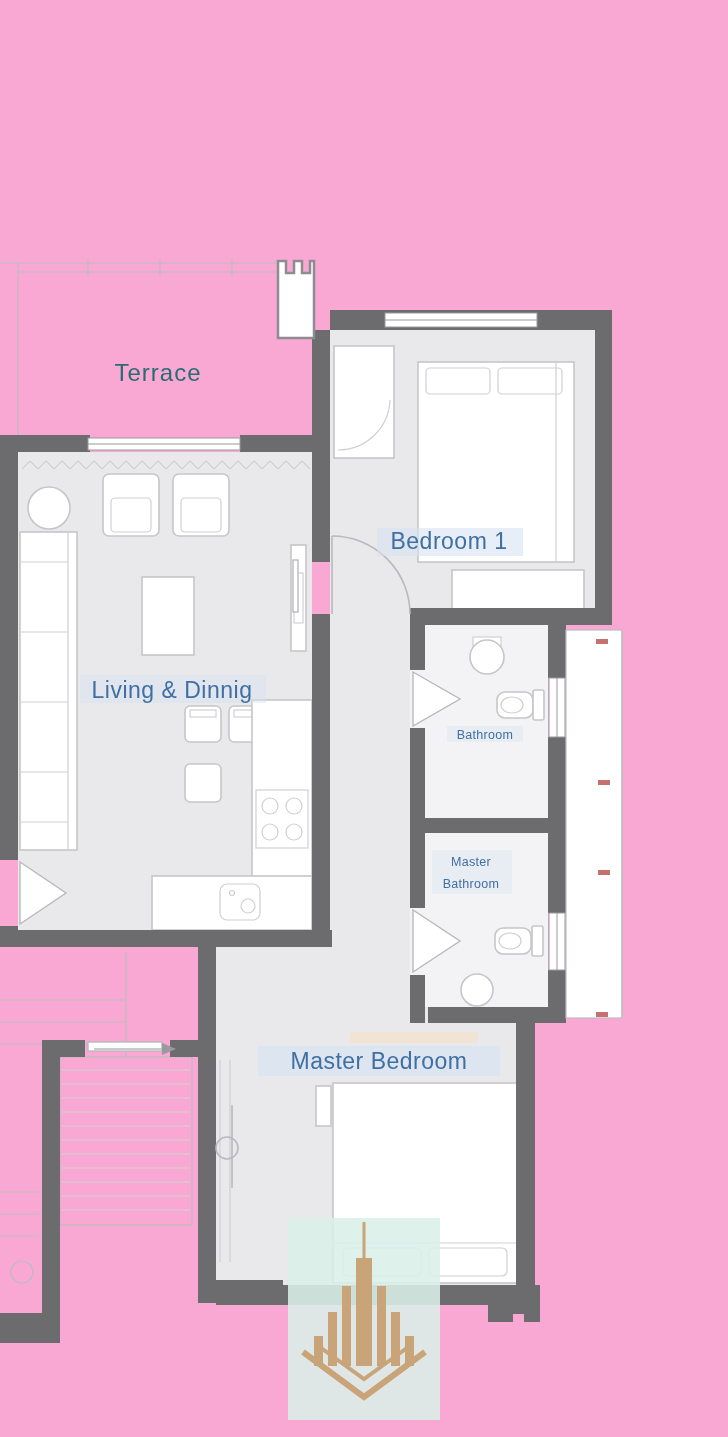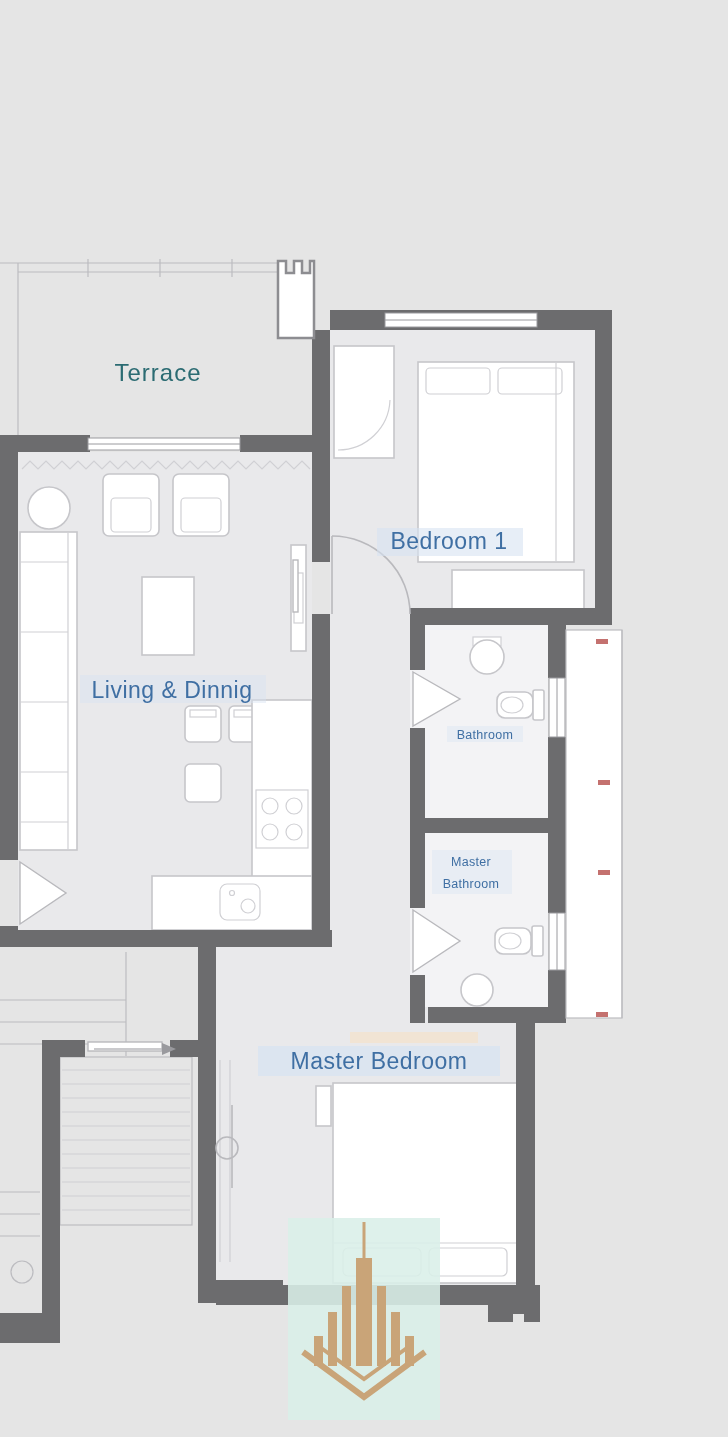--- a/index.html
+++ b/index.html
@@ -3,7 +3,7 @@
 <meta charset="utf-8">
 <style>
   html,body{margin:0;padding:0;background:#ffffff;}
-  .page{position:relative;width:728px;height:1437px;background:#e5e5e5;overflow:hidden;
+  .page{position:relative;width:728px;height:1437px;background:#f9a8d4;overflow:hidden;
         font-family:"Liberation Sans","DejaVu Sans",sans-serif;}
   svg{position:absolute;left:0;top:0;}
   text{text-anchor:middle;font-family:"Liberation Sans","DejaVu Sans",sans-serif;}

